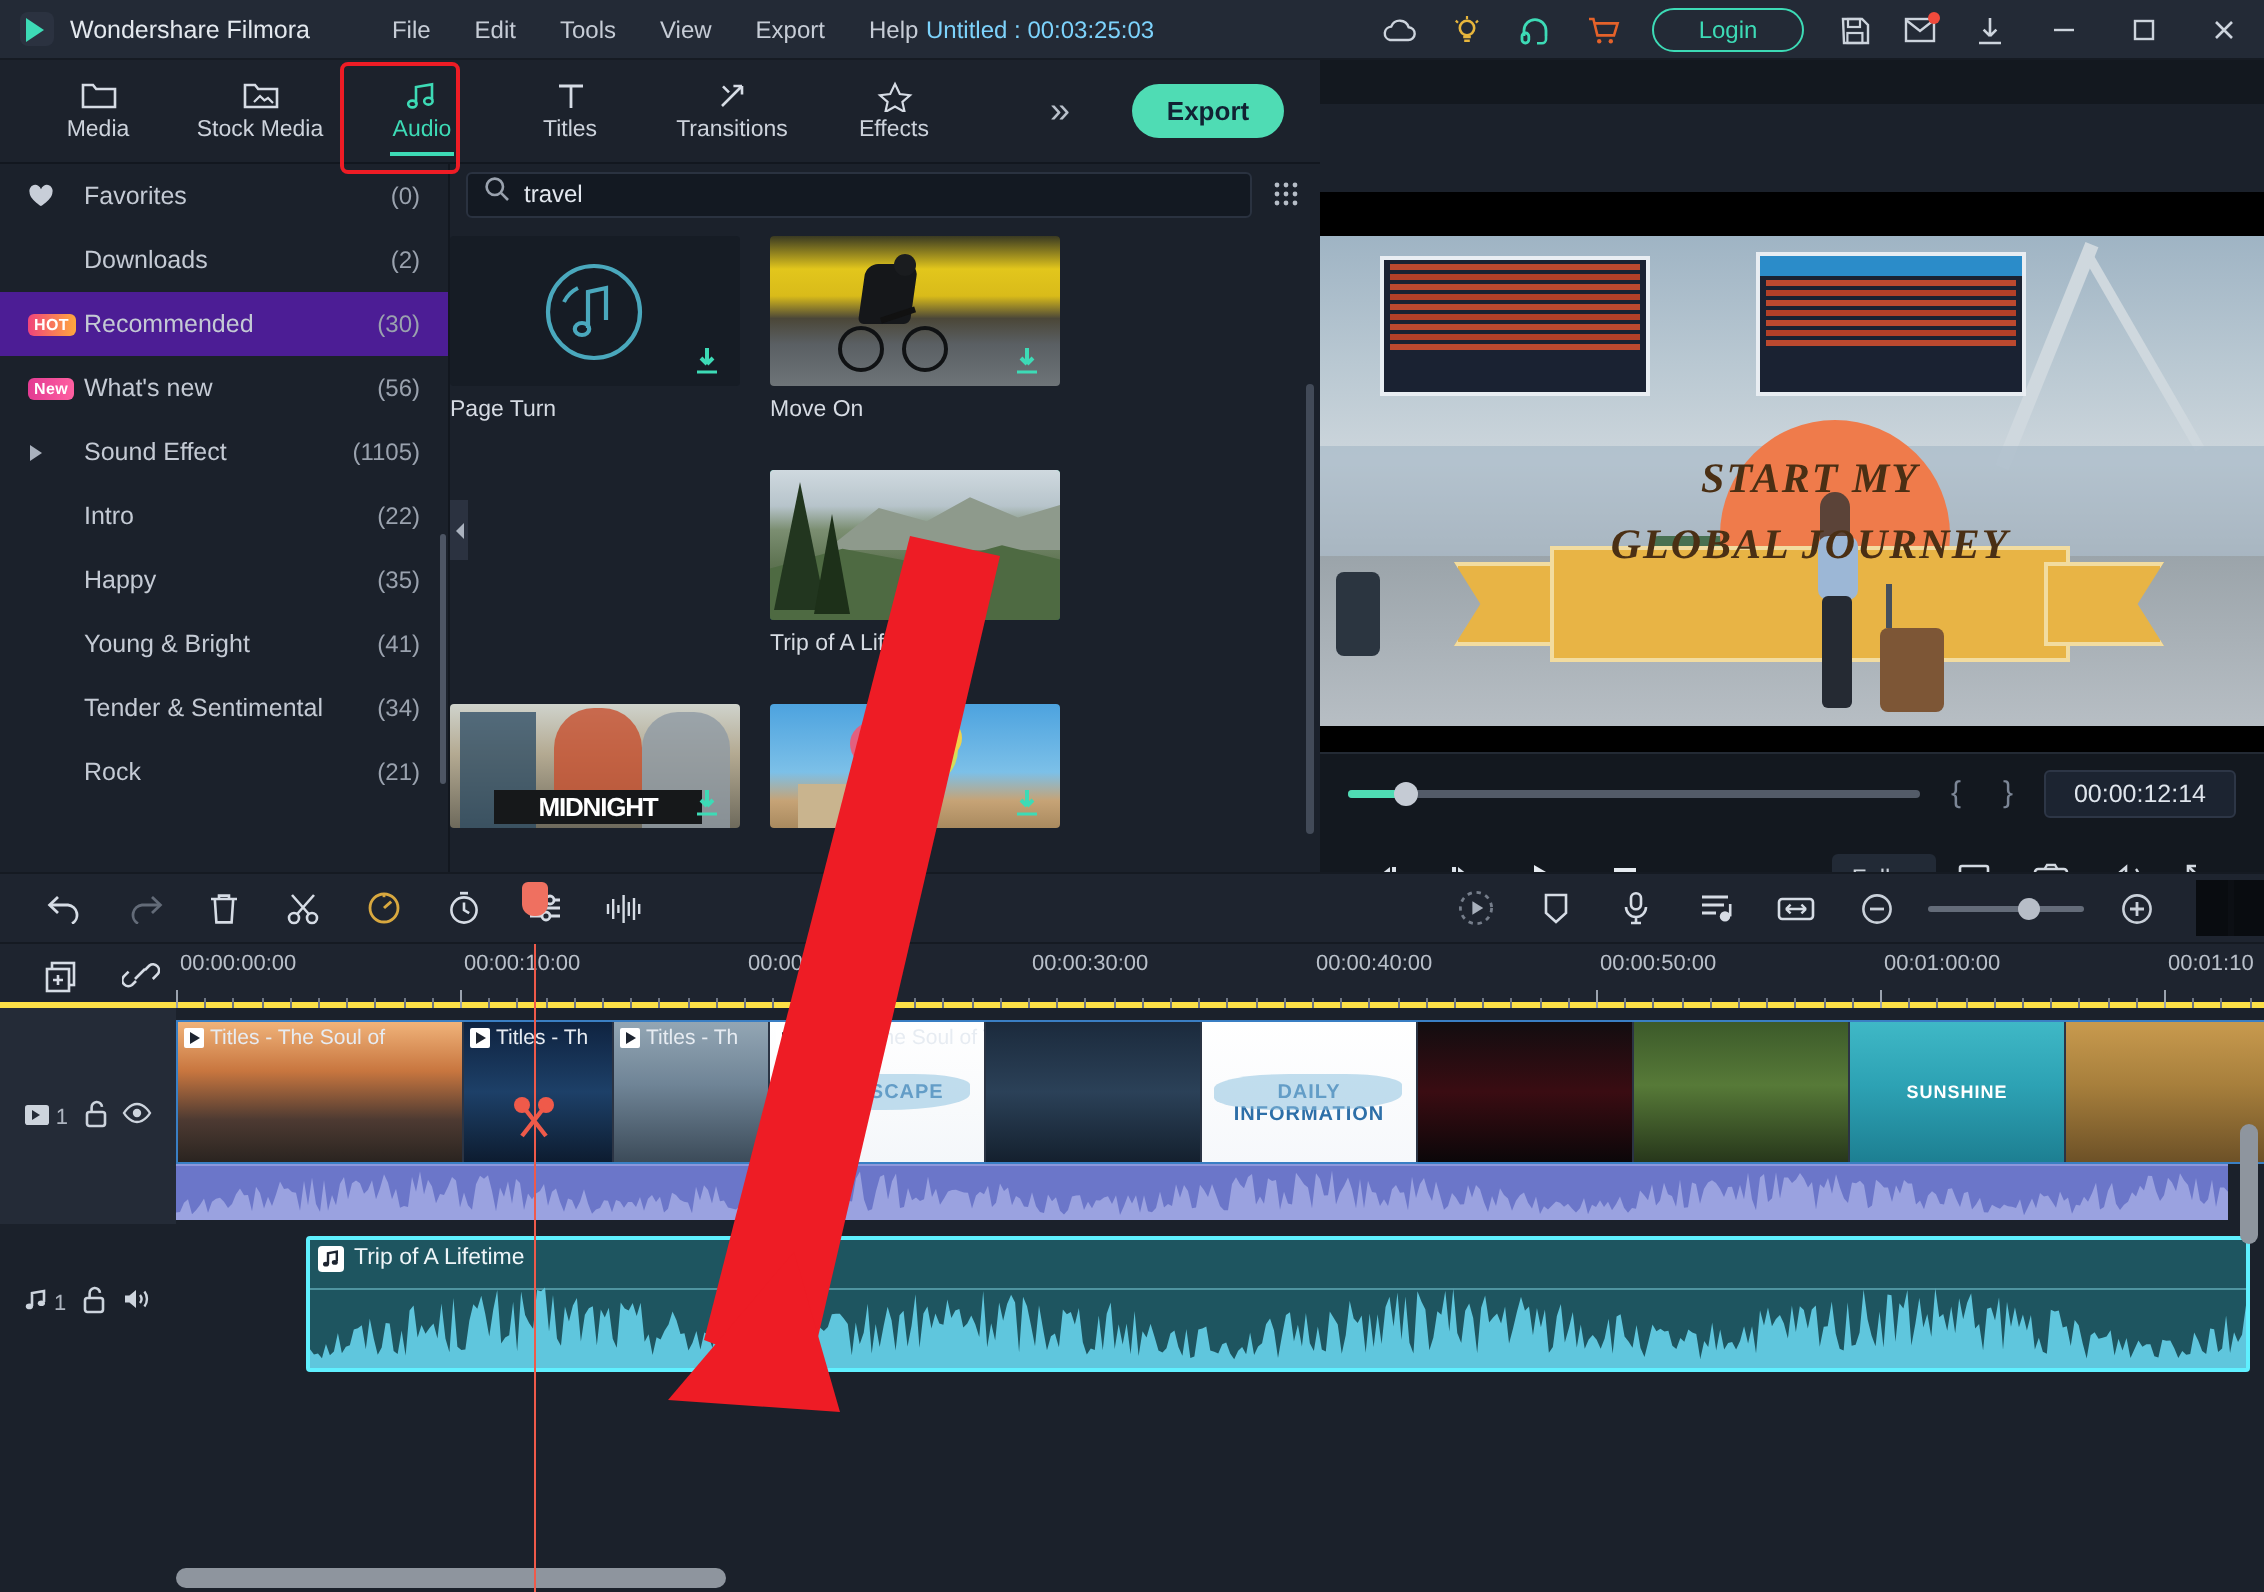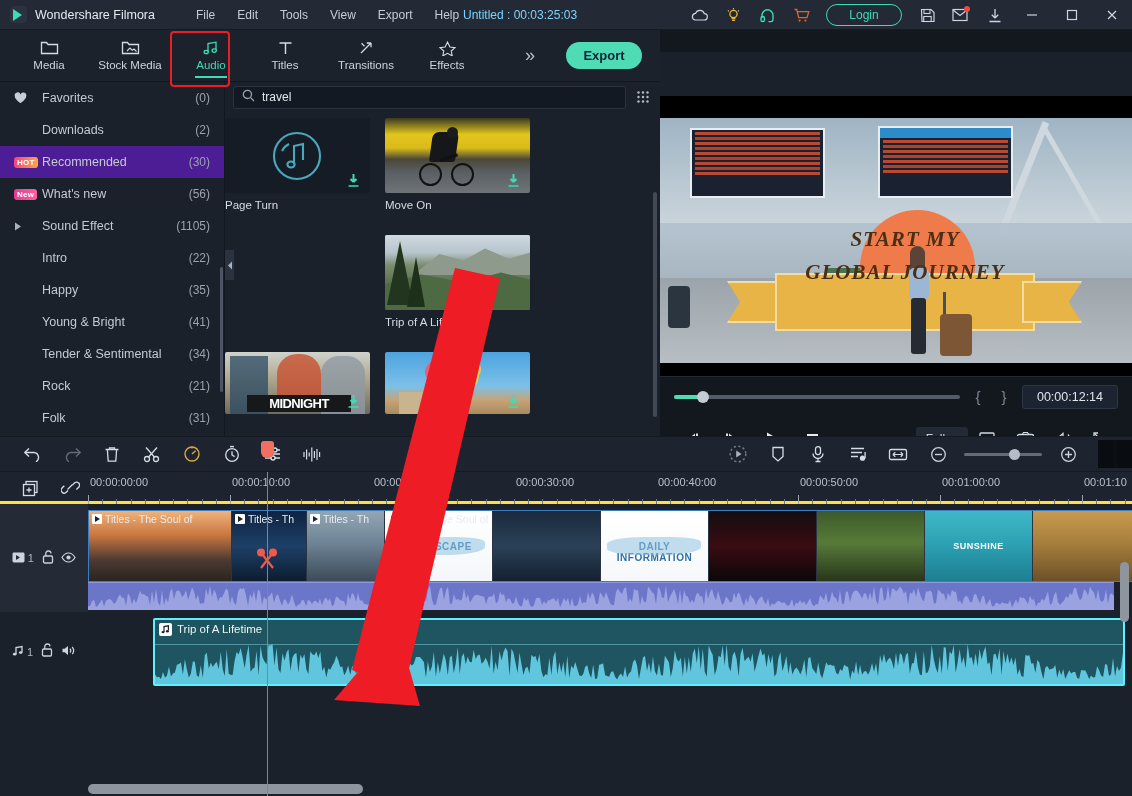--- a/index.html
+++ b/index.html
@@ -548,11 +548,6 @@
         <span class="gut"></span>
         <span class="cname">Rock</span>
         <span class="cnum">(21)</span>
-      </div>
-      <div class="cat">
-        <span class="gut"></span>
-        <span class="cname">Folk</span>
-        <span class="cnum">(31)</span>
       </div>
       <div class="cat-scroll"></div>
     </div>

